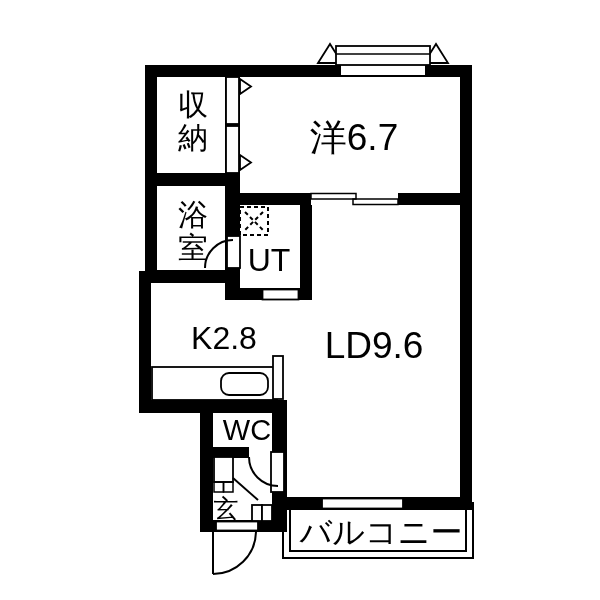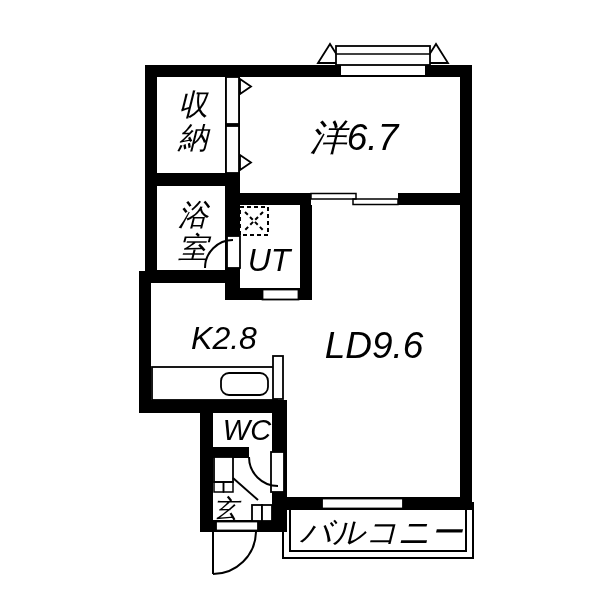--- a/index.html
+++ b/index.html
@@ -3,7 +3,7 @@
 <meta charset="utf-8">
 <style>
   html,body{margin:0;padding:0;background:#ffffff;}
-  .stage{width:600px;height:600px;position:relative;background:#ffffff;overflow:hidden;font-style:italic;}
+  .stage{width:600px;height:600px;position:relative;background:#ffffff;overflow:hidden;}
   svg{display:block;}
   text{font-family:"Liberation Sans","DejaVu Sans",sans-serif;fill:#000;}
   .lbl-big{font-size:37px;}

